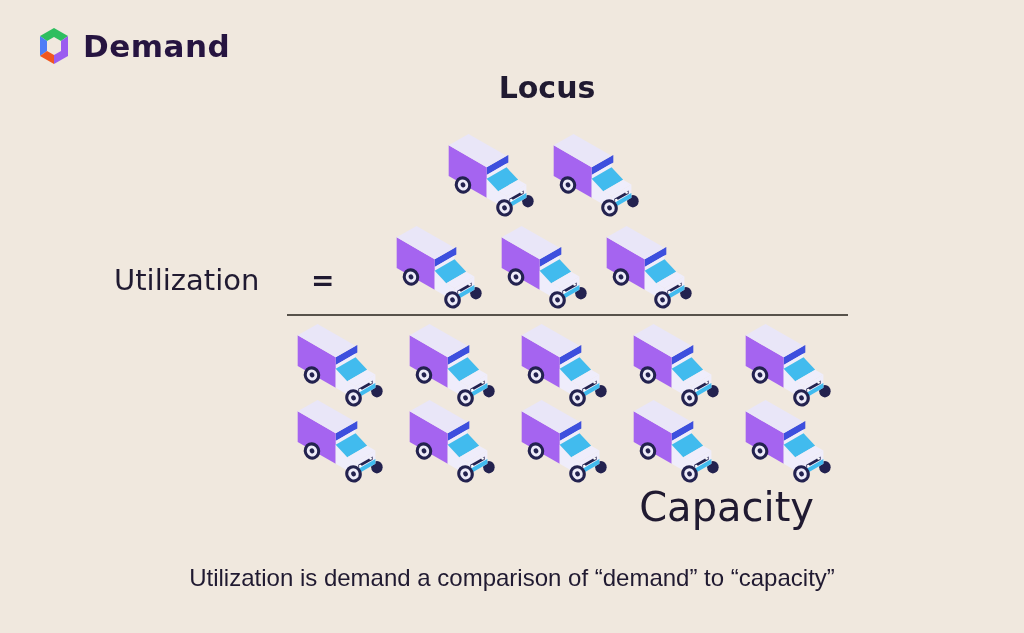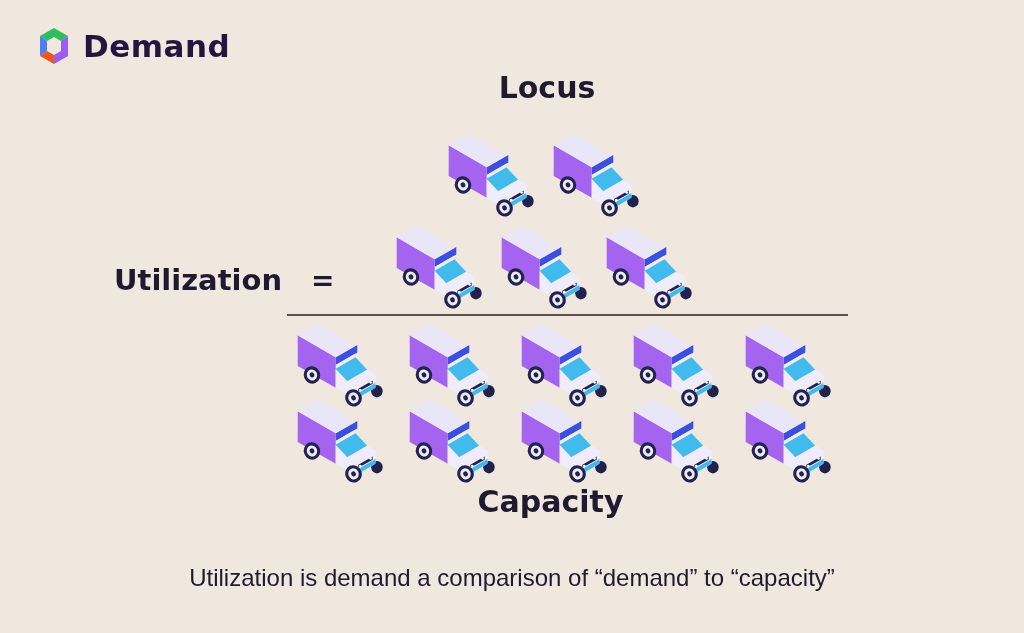--- a/index.html
+++ b/index.html
@@ -21,7 +21,7 @@
     font-size:30px; font-weight:bold; color:var(--ink);}
   .h-capacity{position:absolute; left:287px; width:527px; top:484px; text-align:center;
     font-size:30px; font-weight:bold; color:var(--ink);}
-  .utilization{position:absolute; left:114px; top:263px; font-size:29px; font-weight:bold; color:var(--ink);}
+  .utilization{position:absolute; left:114px; top:263px; font-size:29px; font-weight:normal; color:var(--ink);}
   .equals{position:absolute; left:311px; top:264px; font-size:28px; font-weight:bold; color:var(--ink);}
   .fraction-line{position:absolute; left:287px; top:314px; width:561px; height:0;
     border-top:2px solid var(--line);}

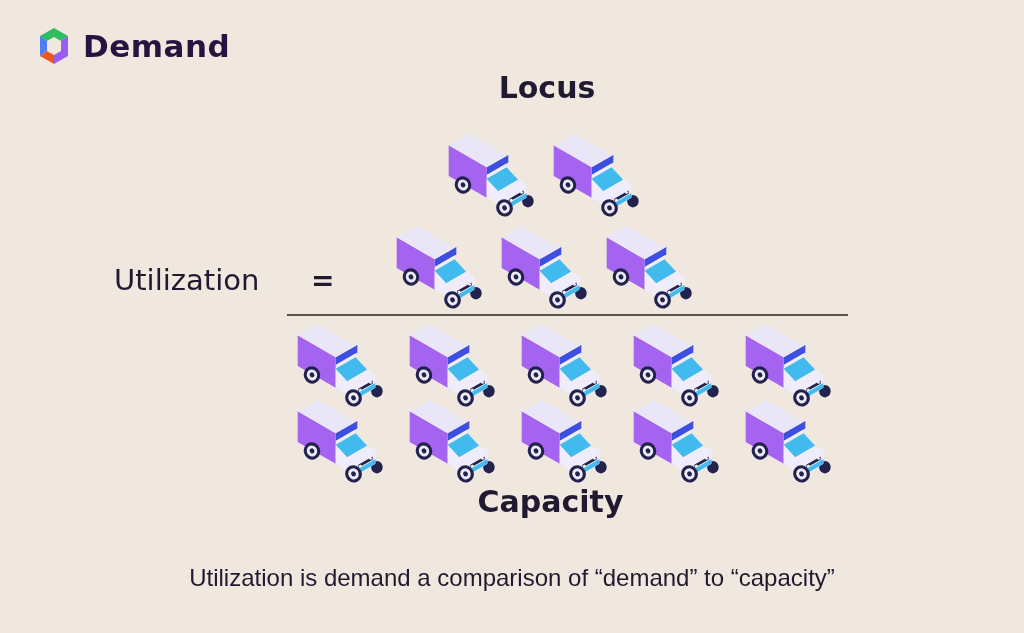--- a/index.html
+++ b/index.html
@@ -19,8 +19,8 @@
   .logo .word{font-size:31px; font-weight:bold; color:var(--brand-ink); letter-spacing:.5px;}
   .h-demand{position:absolute; left:287px; width:520px; top:70px; text-align:center;
     font-size:30px; font-weight:bold; color:var(--ink);}
-  .h-capacity{position:absolute; left:287px; width:527px; top:484px; text-align:center;
-    font-size:30px; font-weight:bold; color:var(--ink);}
+  .h-capacity{position:absolute; left:287px; width:527px; top:484px; text-align:right;
+    font-size:40px; font-weight:normal; color:var(--ink);}
   .utilization{position:absolute; left:114px; top:263px; font-size:29px; font-weight:normal; color:var(--ink);}
   .equals{position:absolute; left:311px; top:264px; font-size:28px; font-weight:bold; color:var(--ink);}
   .fraction-line{position:absolute; left:287px; top:314px; width:561px; height:0;

